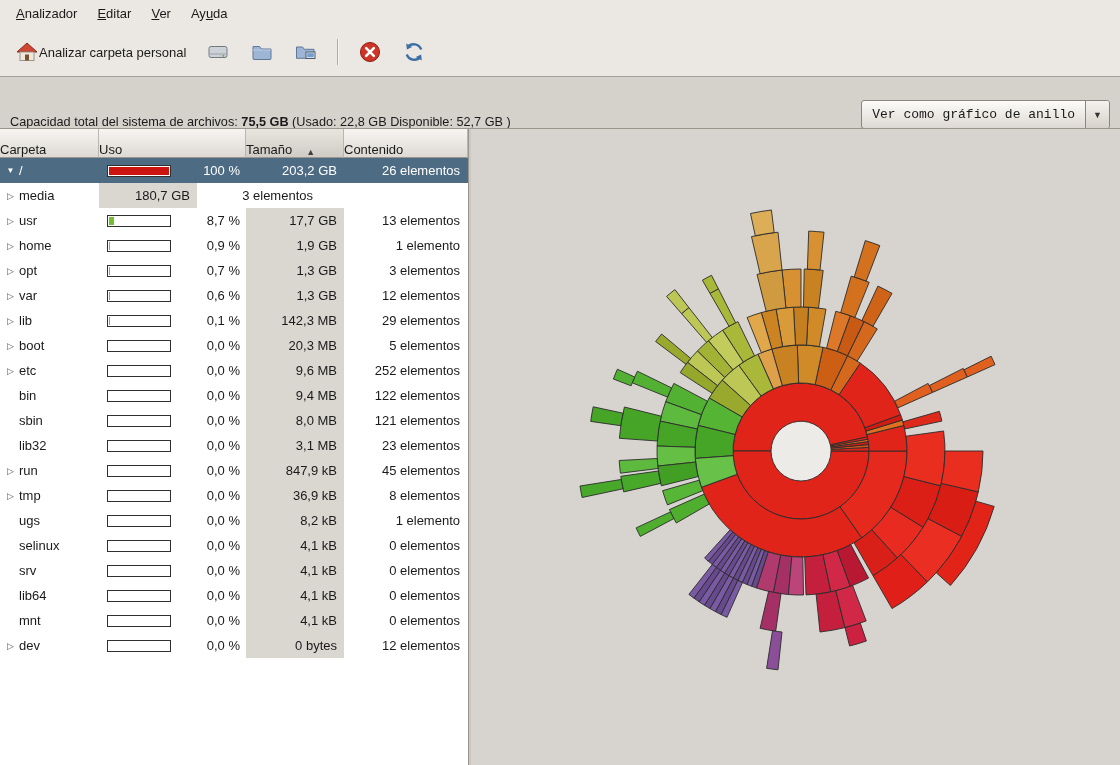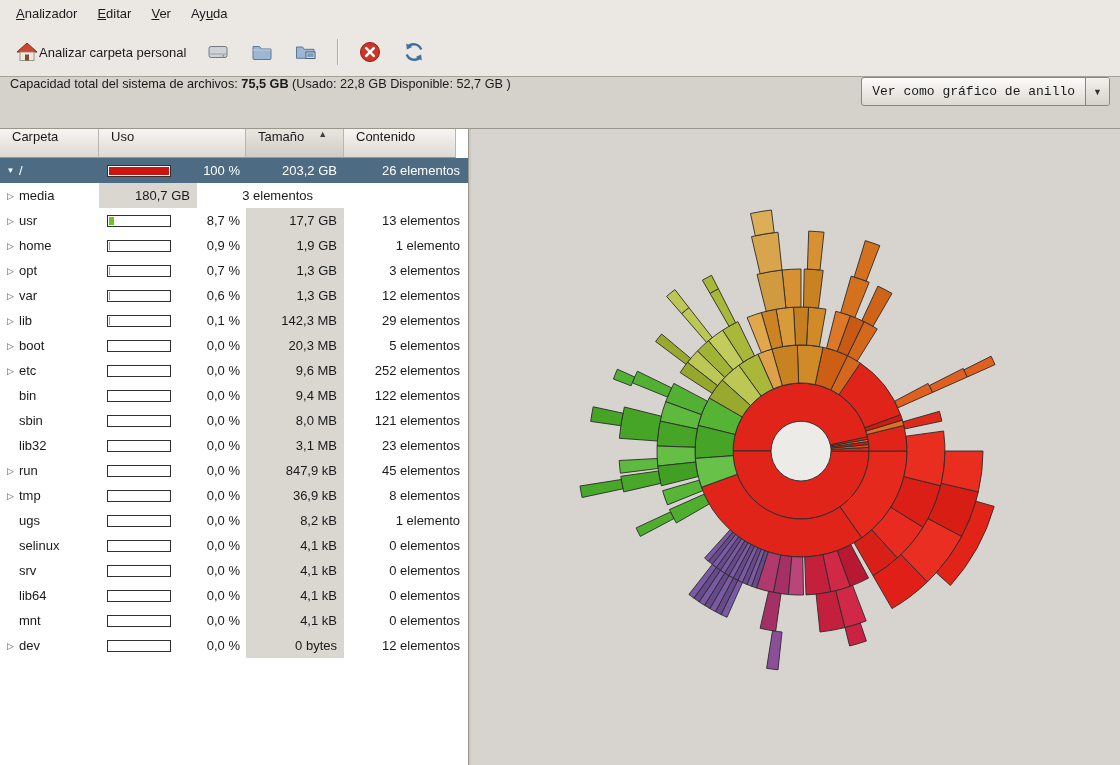--- a/index.html
+++ b/index.html
@@ -18,7 +18,7 @@
   .icon{display:flex;align-items:center;justify-content:center;width:24px;height:24px;}
 
   
-  .infobar{height:52px;display:flex;align-items:flex-start;justify-content:space-between;padding:0 10px;background:#d5d2cc;}
+  .infobar{height:52px;display:flex;align-items:flex-end;justify-content:space-between;padding:0 10px;background:#d5d2cc;}
   .info-text{font-size:12.7px;}
   .view-btn{display:flex;align-items:stretch;border:1px solid #8a867e;border-radius:3px;background:linear-gradient(#fdfcfa,#ddd9d2);overflow:hidden;}
   .view-btn .lbl{padding:6px 10px;font-family:Liberation Mono, monospace;}

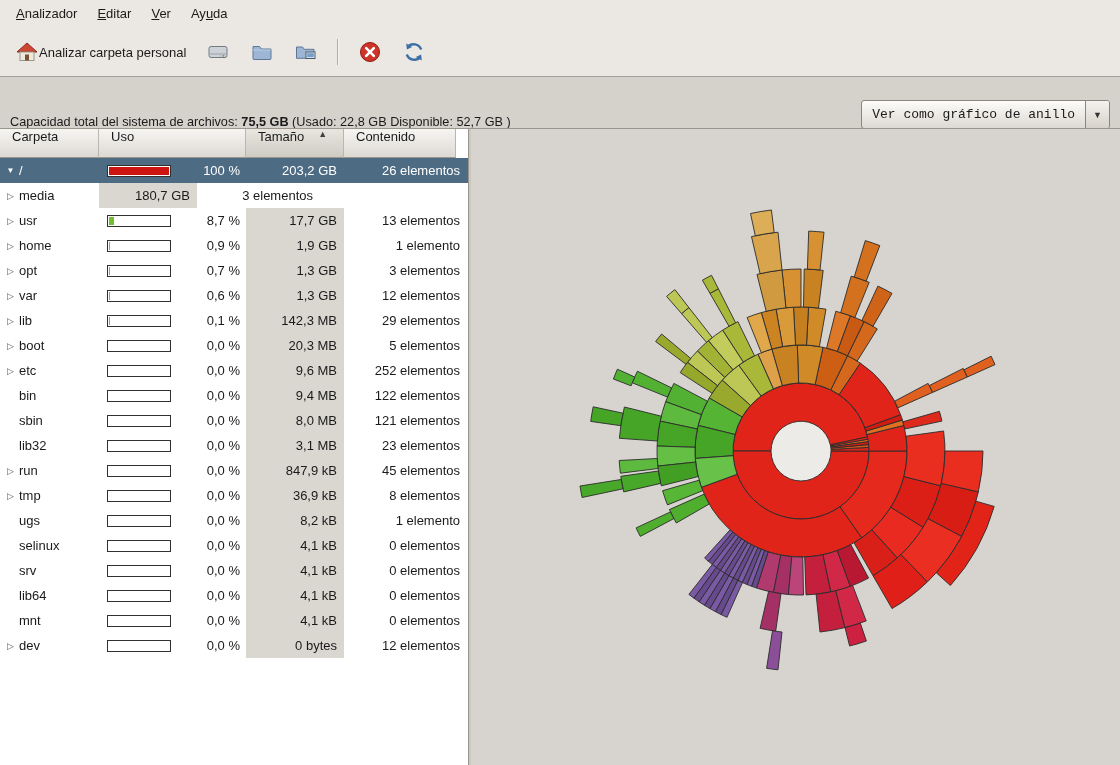--- a/index.html
+++ b/index.html
@@ -34,7 +34,7 @@
 
   
   .thead{display:flex;height:29px;flex:none;}
-  .th{box-sizing:border-box;background:linear-gradient(#f7f5f2,#dddad4);border-right:1px solid #bab6ae;border-bottom:1px solid #9a968e;display:flex;align-items:flex-start;padding:0 12px;}
+  .th{box-sizing:border-box;background:linear-gradient(#f7f5f2,#dddad4);border-right:1px solid #bab6ae;border-bottom:1px solid #9a968e;display:flex;align-items:flex-end;padding:0 0;}
   .th.sorted{background:linear-gradient(#e9e6e0,#cfccc5);}
   .sort-arrow{margin-left:14px;font-size:9px;color:#3e3e3e;}
 

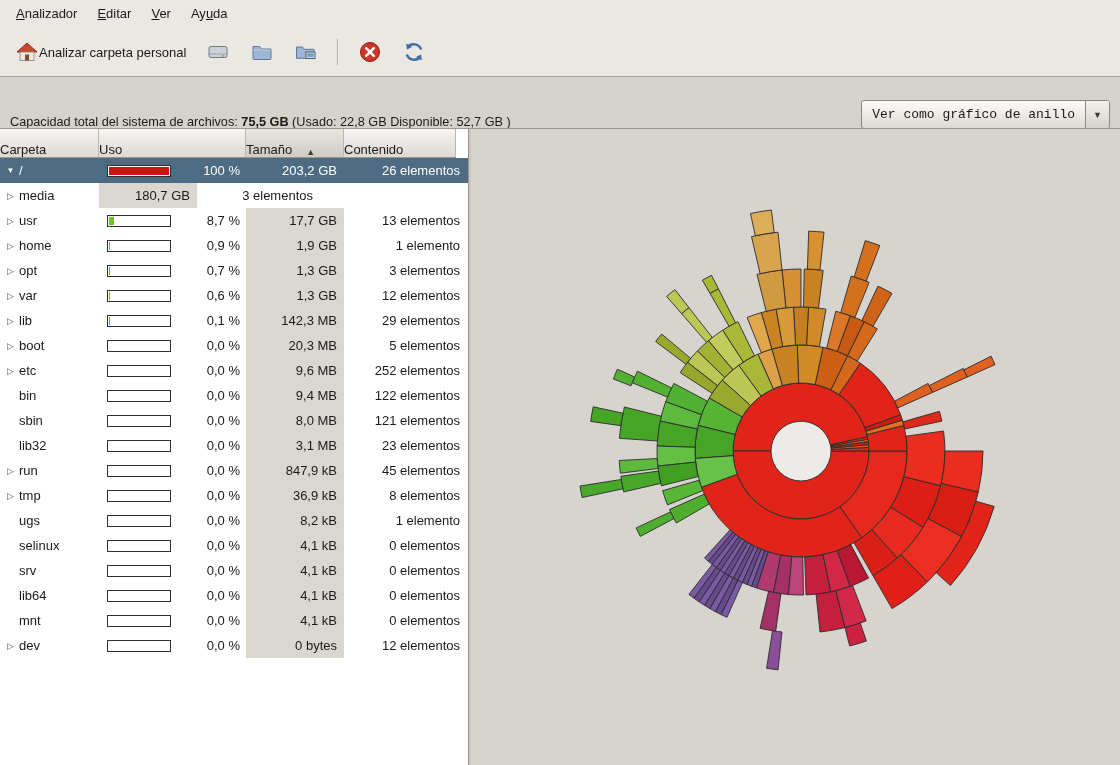--- a/index.html
+++ b/index.html
@@ -153,7 +153,7 @@
             <span>Tamaño</span>
             <span class="sort-arrow">▲</span>
           </div>
-          <div class="th" style="width: 112px;">
+          <div class="th" style="width: 124px;">
             <span>Contenido</span>
           </div>
         </div>

